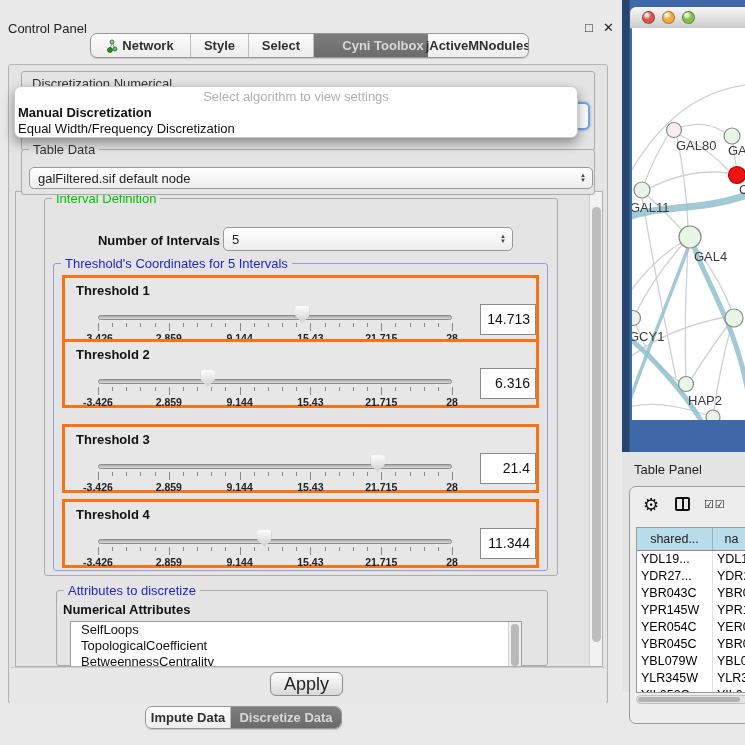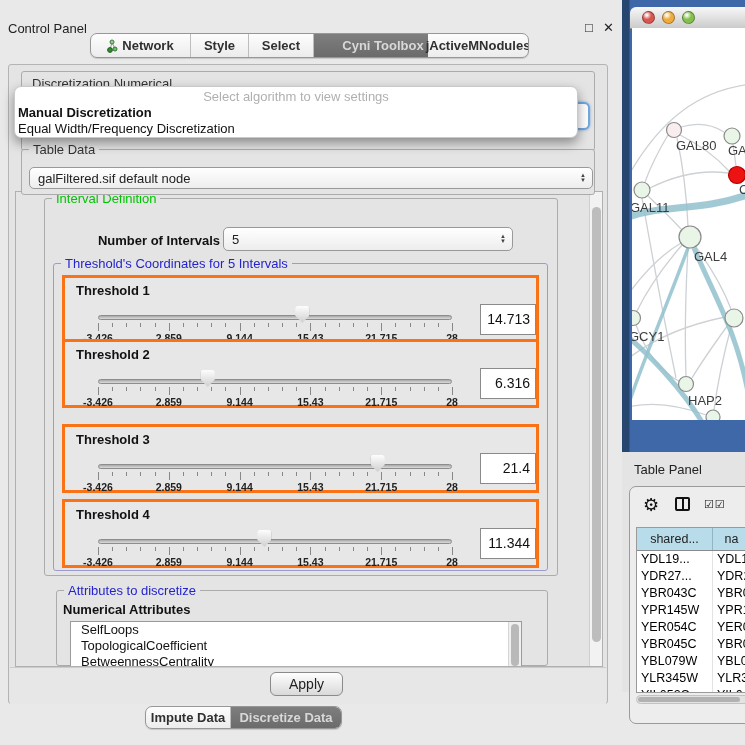--- a/index.html
+++ b/index.html
@@ -77,7 +77,7 @@
   #attrScrollThumb{position:absolute;left:2px;top:2px;width:8px;height:42px;background:#b9b9b9;border-radius:4px;}
   #applyStrip{position:absolute;left:1px;top:602px;width:596px;height:36px;background:#e7e7e7;border-top:1px solid #cccccc;}
   #applyBtn{position:absolute;left:260px;top:4px;width:73px;height:24px;border:1px solid #8a8a8a;border-radius:6px;
-    background:linear-gradient(#fefefe,#d9d9d9);font-size:14px;color:#222;font-family:inherit;}
+    background:linear-gradient(#fefefe,#d9d9d9);font-size:18px;color:#222;font-family:inherit;}
   
   #desktop{position:absolute;left:622px;top:0;width:123px;height:452px;
     background:linear-gradient(90deg,#27466f 0px,#27466f 7px,#3e68a8 8px);}

